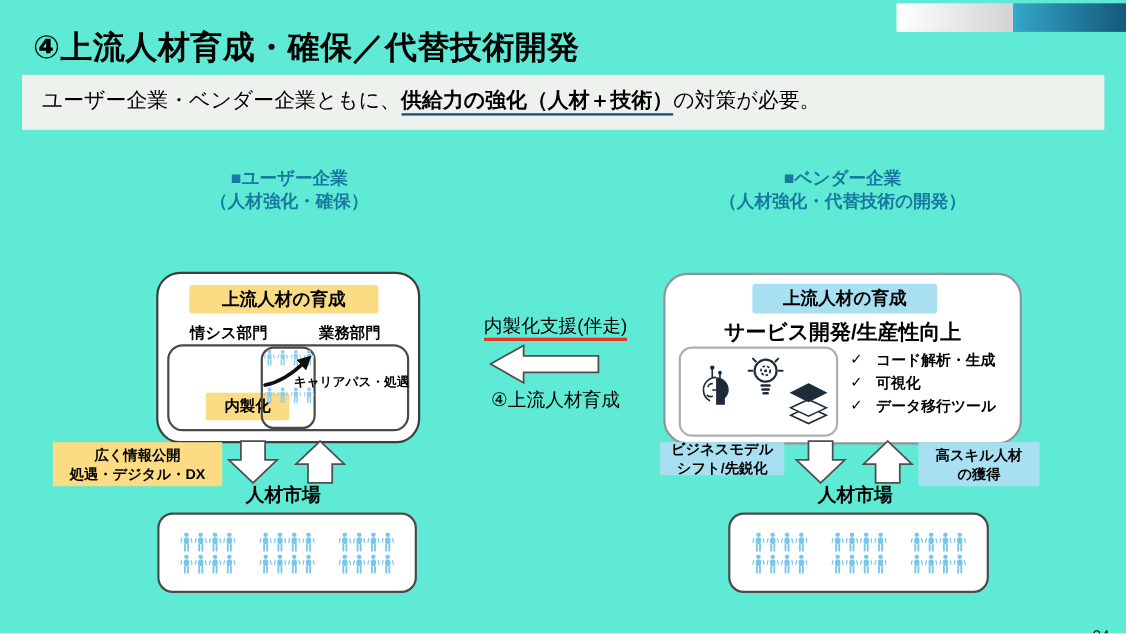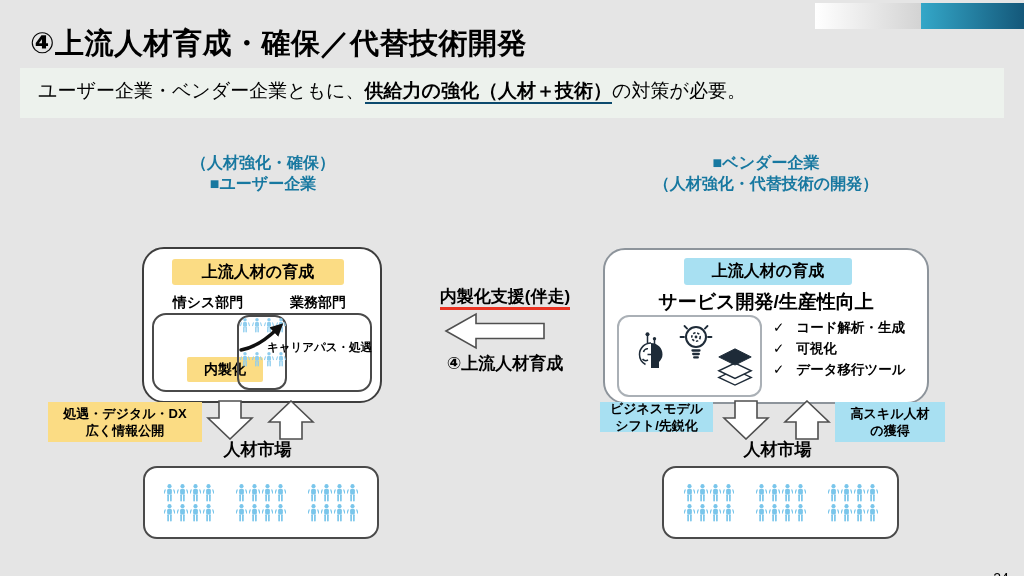--- a/index.html
+++ b/index.html
@@ -4,7 +4,7 @@
 <style>
   html,body { margin:0; padding:0; background:#fff; }
   #slide {
-    position:relative; width:1024px; height:576px; background:#e5e5e5;
+    position:relative; width:1024px; height:576px; background:#5eead4;
     font-family:"Liberation Sans","DejaVu Sans",sans-serif; color:#000;
     overflow:hidden;
   }

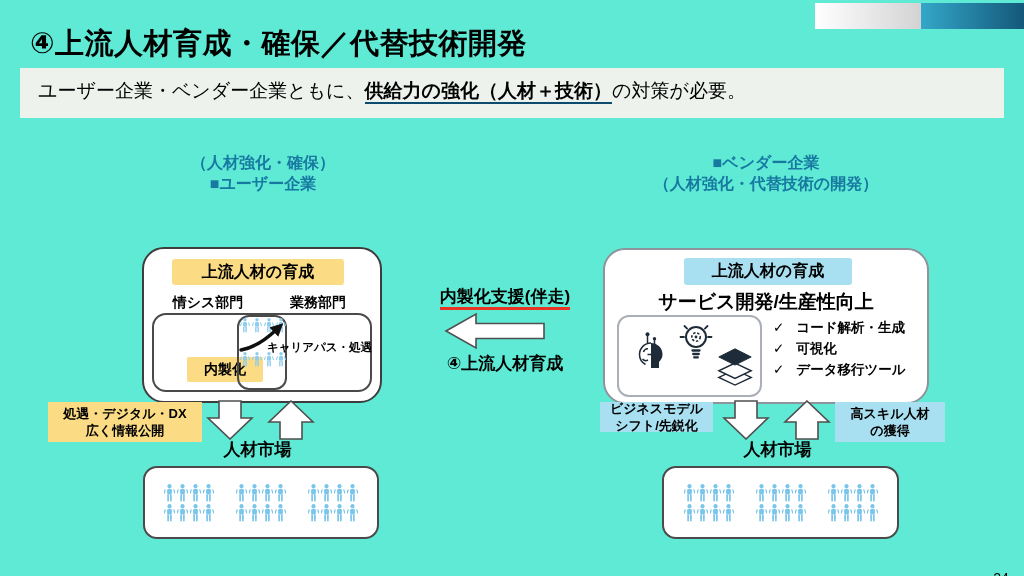--- a/index.html
+++ b/index.html
@@ -77,8 +77,8 @@
   </div>
 
   <div class="abs teal-header uh">
+    <div>■ユーザー企業</div>
     <div>（人材強化・確保）</div>
-    <div>■ユーザー企業</div>
   </div>
   <div class="abs teal-header vh">
     <div>■ベンダー企業</div>

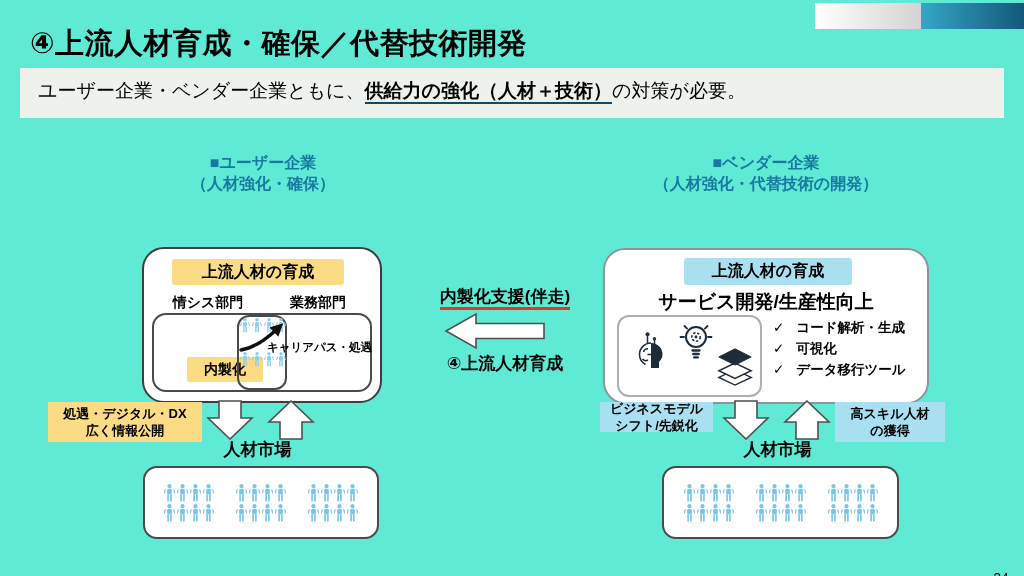--- a/index.html
+++ b/index.html
@@ -39,7 +39,7 @@
   .dept { font-weight:bold; font-size:14px; text-align:center; }
   .career-label { font-weight:bold; font-size:11.5px; white-space:nowrap; }
 
-  .mid-label { font-weight:bold; font-size:17px; text-align:center; }
+  .mid-label { font-weight:normal; font-size:17px; text-align:center; }
   .mid-label .hl { border-bottom:3px solid #ea3423; padding-bottom:1px; }
 
   

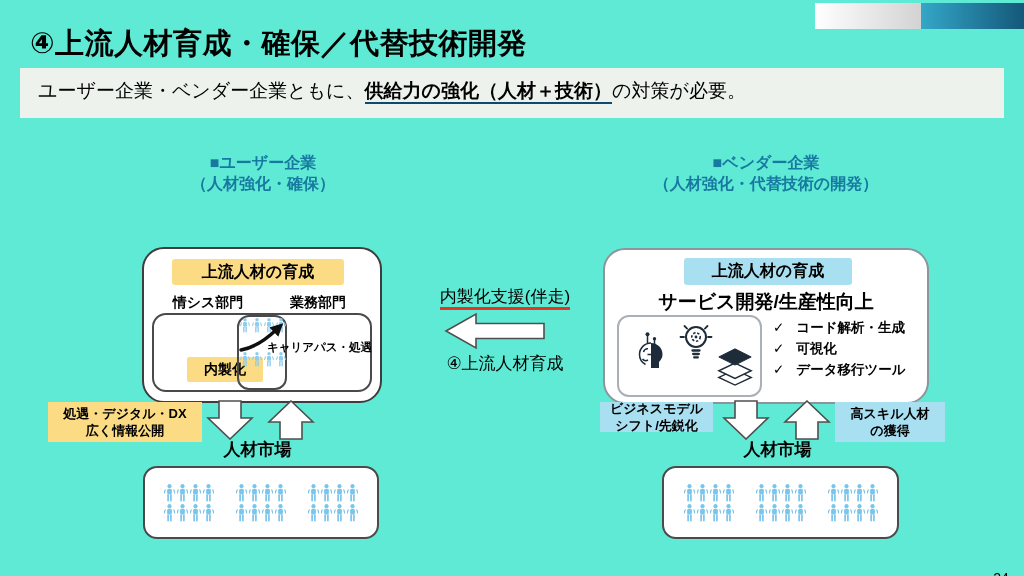--- a/index.html
+++ b/index.html
@@ -237,8 +237,8 @@
   </div>
 
   <div class="abs mlabel tag-yellow" style="left:48px;top:402px;width:154px;height:40px;">
+    <span>広く情報公開</span>
     <span>処遇・デジタル・DX</span>
-    <span>広く情報公開</span>
   </div>
   <svg class="abs" style="left:206px;top:400px;" width="48" height="40" viewBox="0 0 48 40">
     <path d="M13 1 H35 V18 H46 L24 39 L2 18 H13 Z" fill="#ffffff" stroke="#4f4f4f" stroke-width="1.6"></path>

